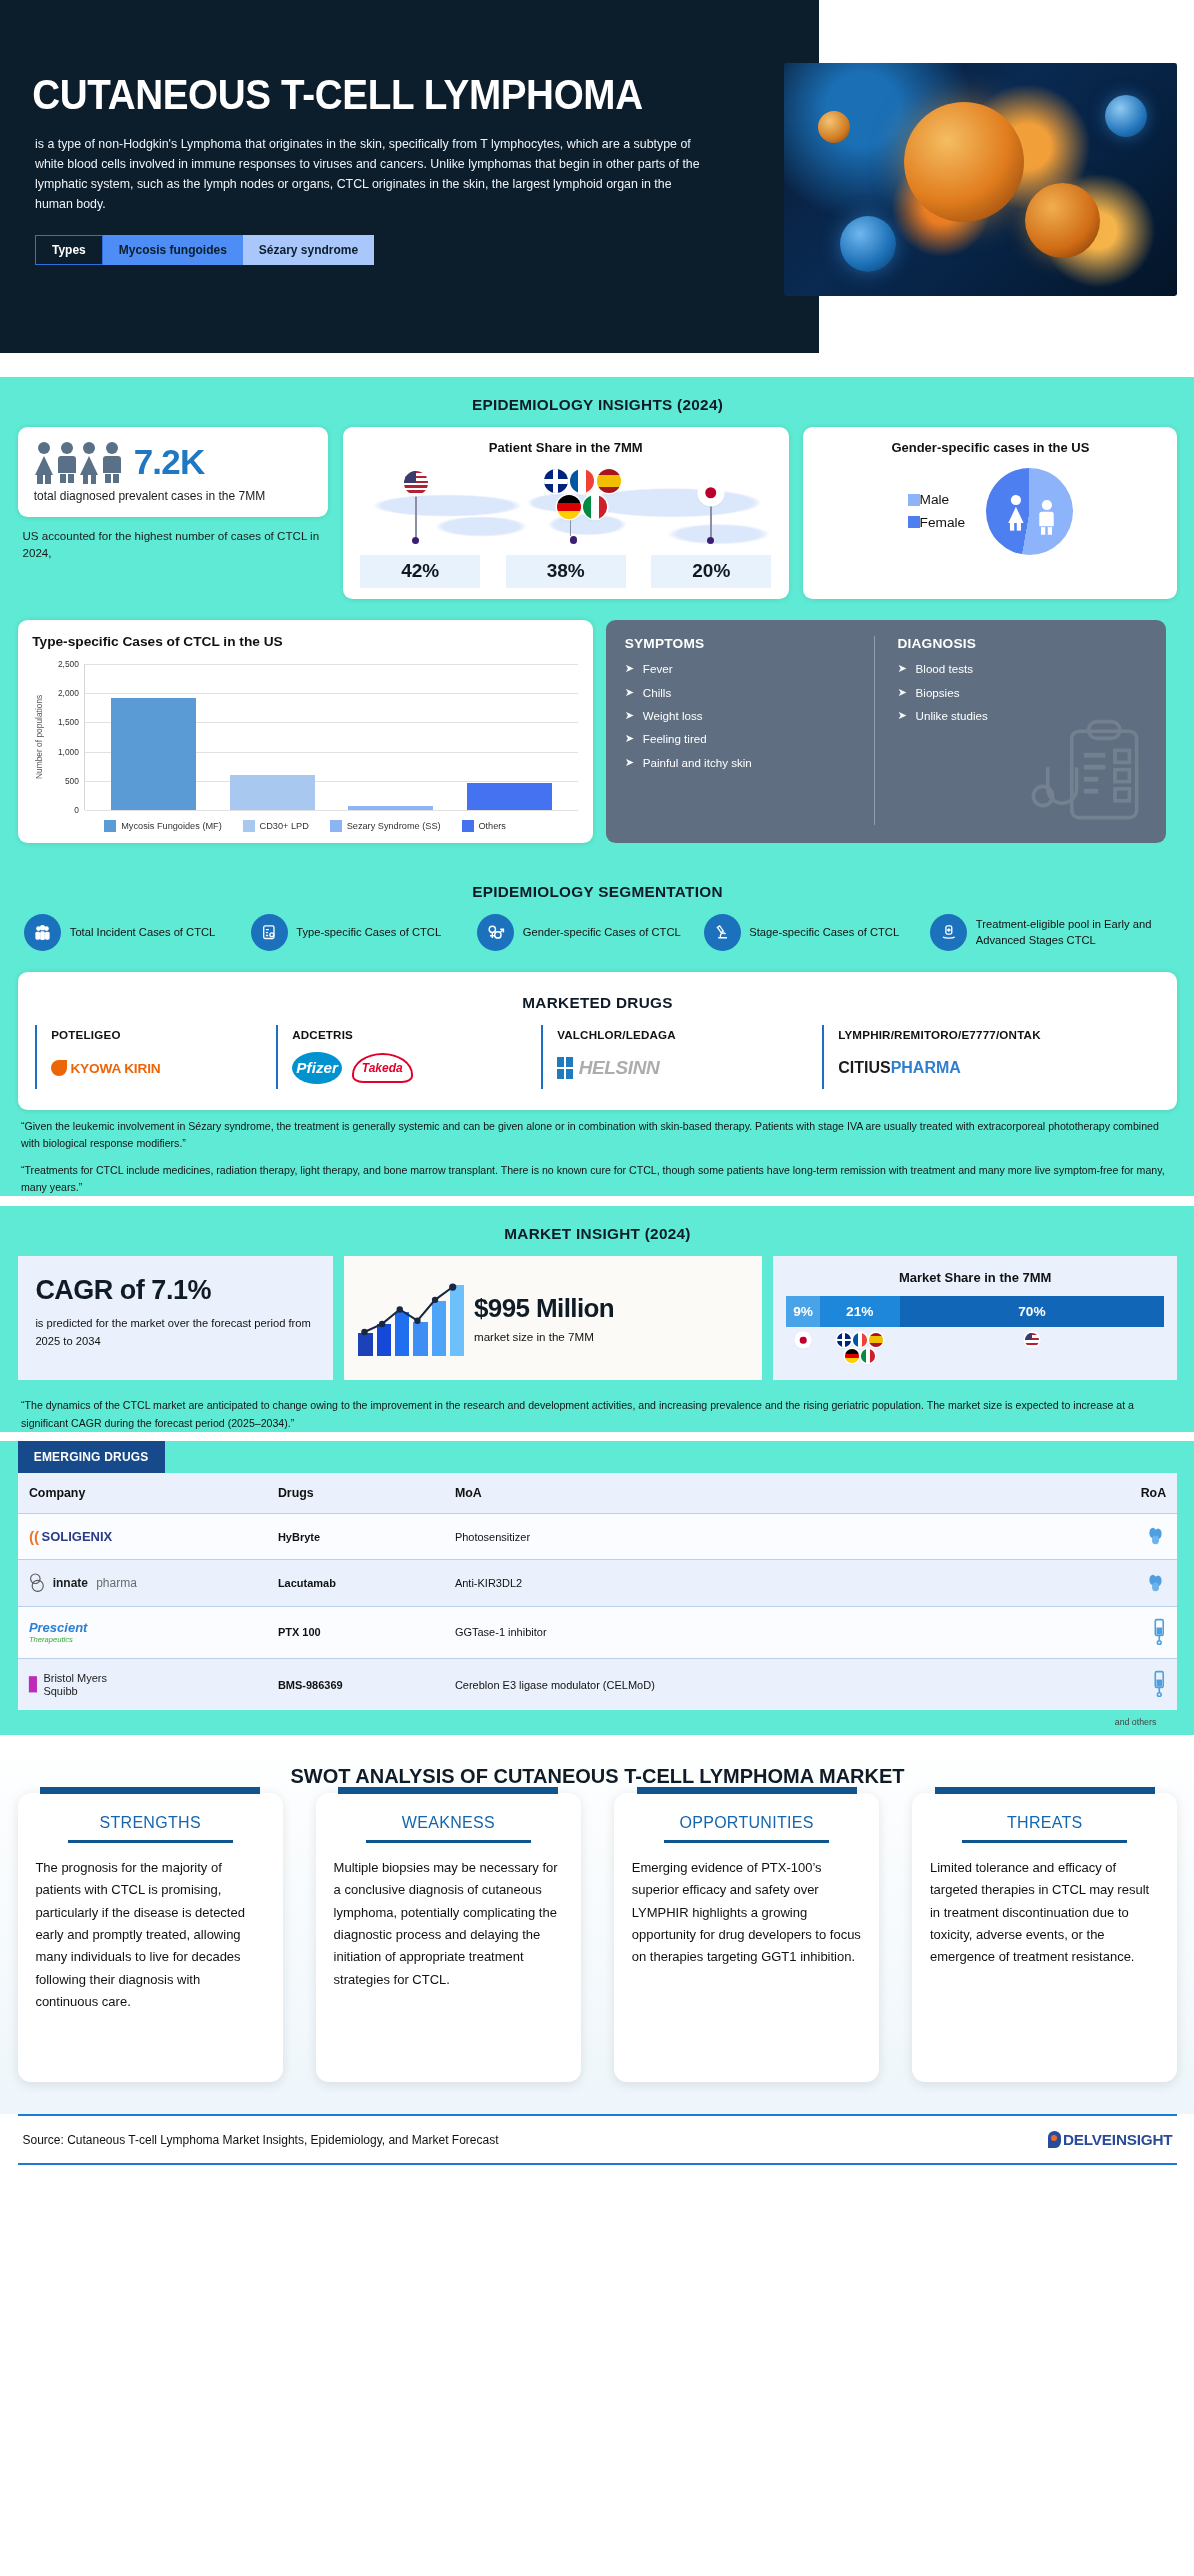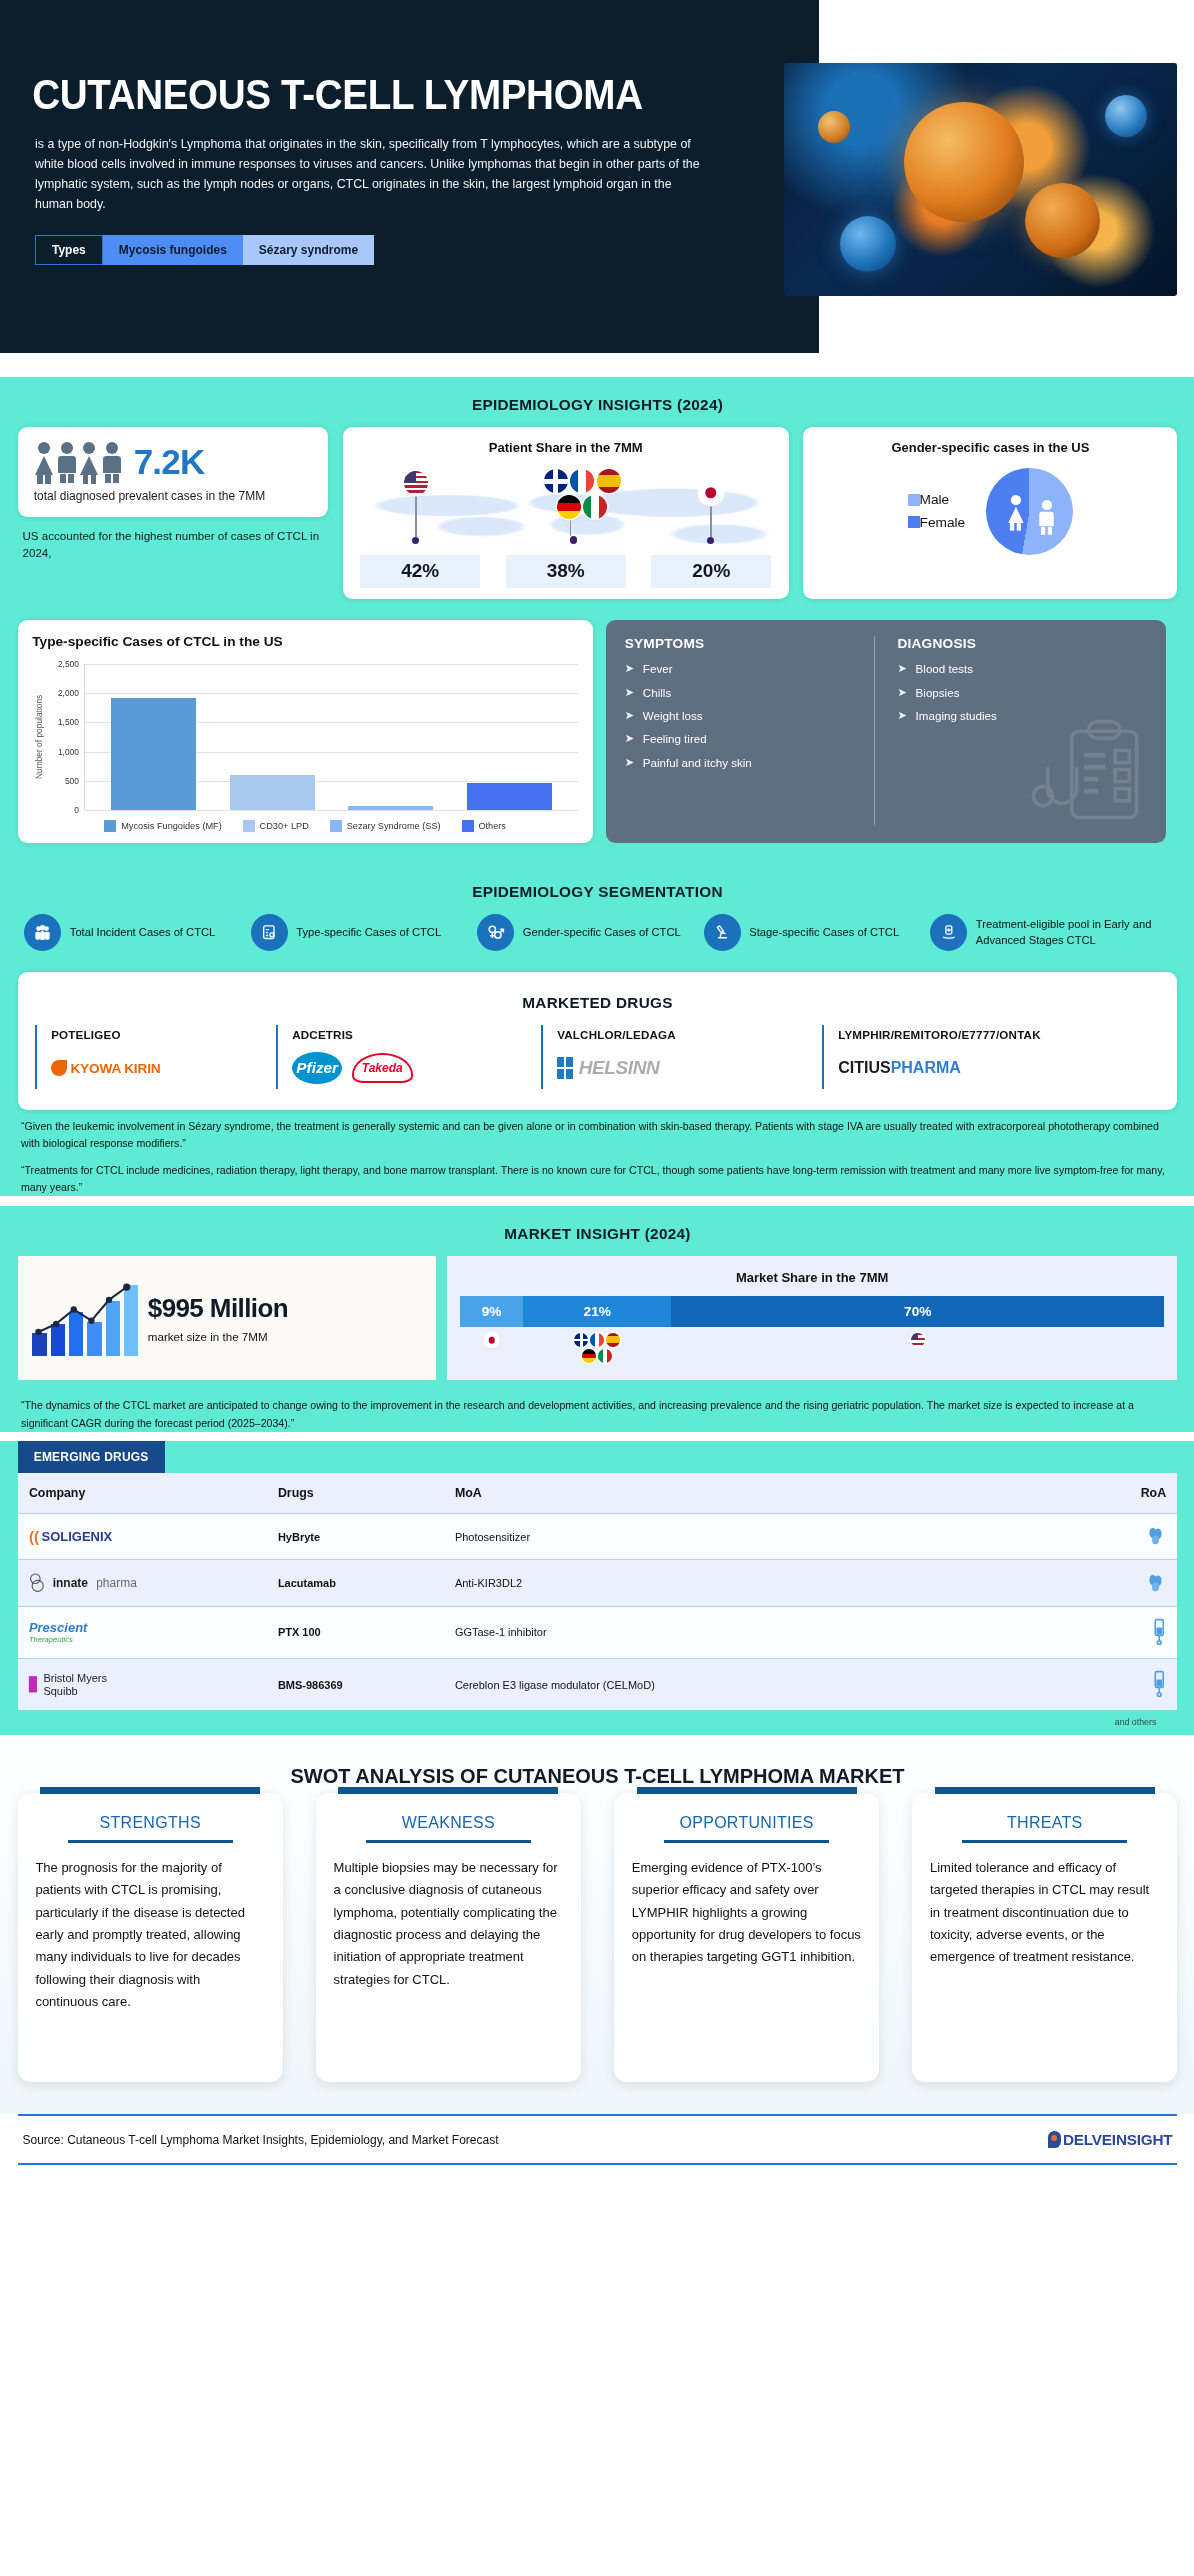--- a/index.html
+++ b/index.html
@@ -459,7 +459,7 @@
           </div>
         <div class="sym-li">
             <span class="chev">➤</span>
-          <span>Imaging studies</span>
+          <span>Unlike studies</span>
           </div>
       </div>
       <svg class="clip-art" width="120" height="120" viewBox="0 0 100 100">

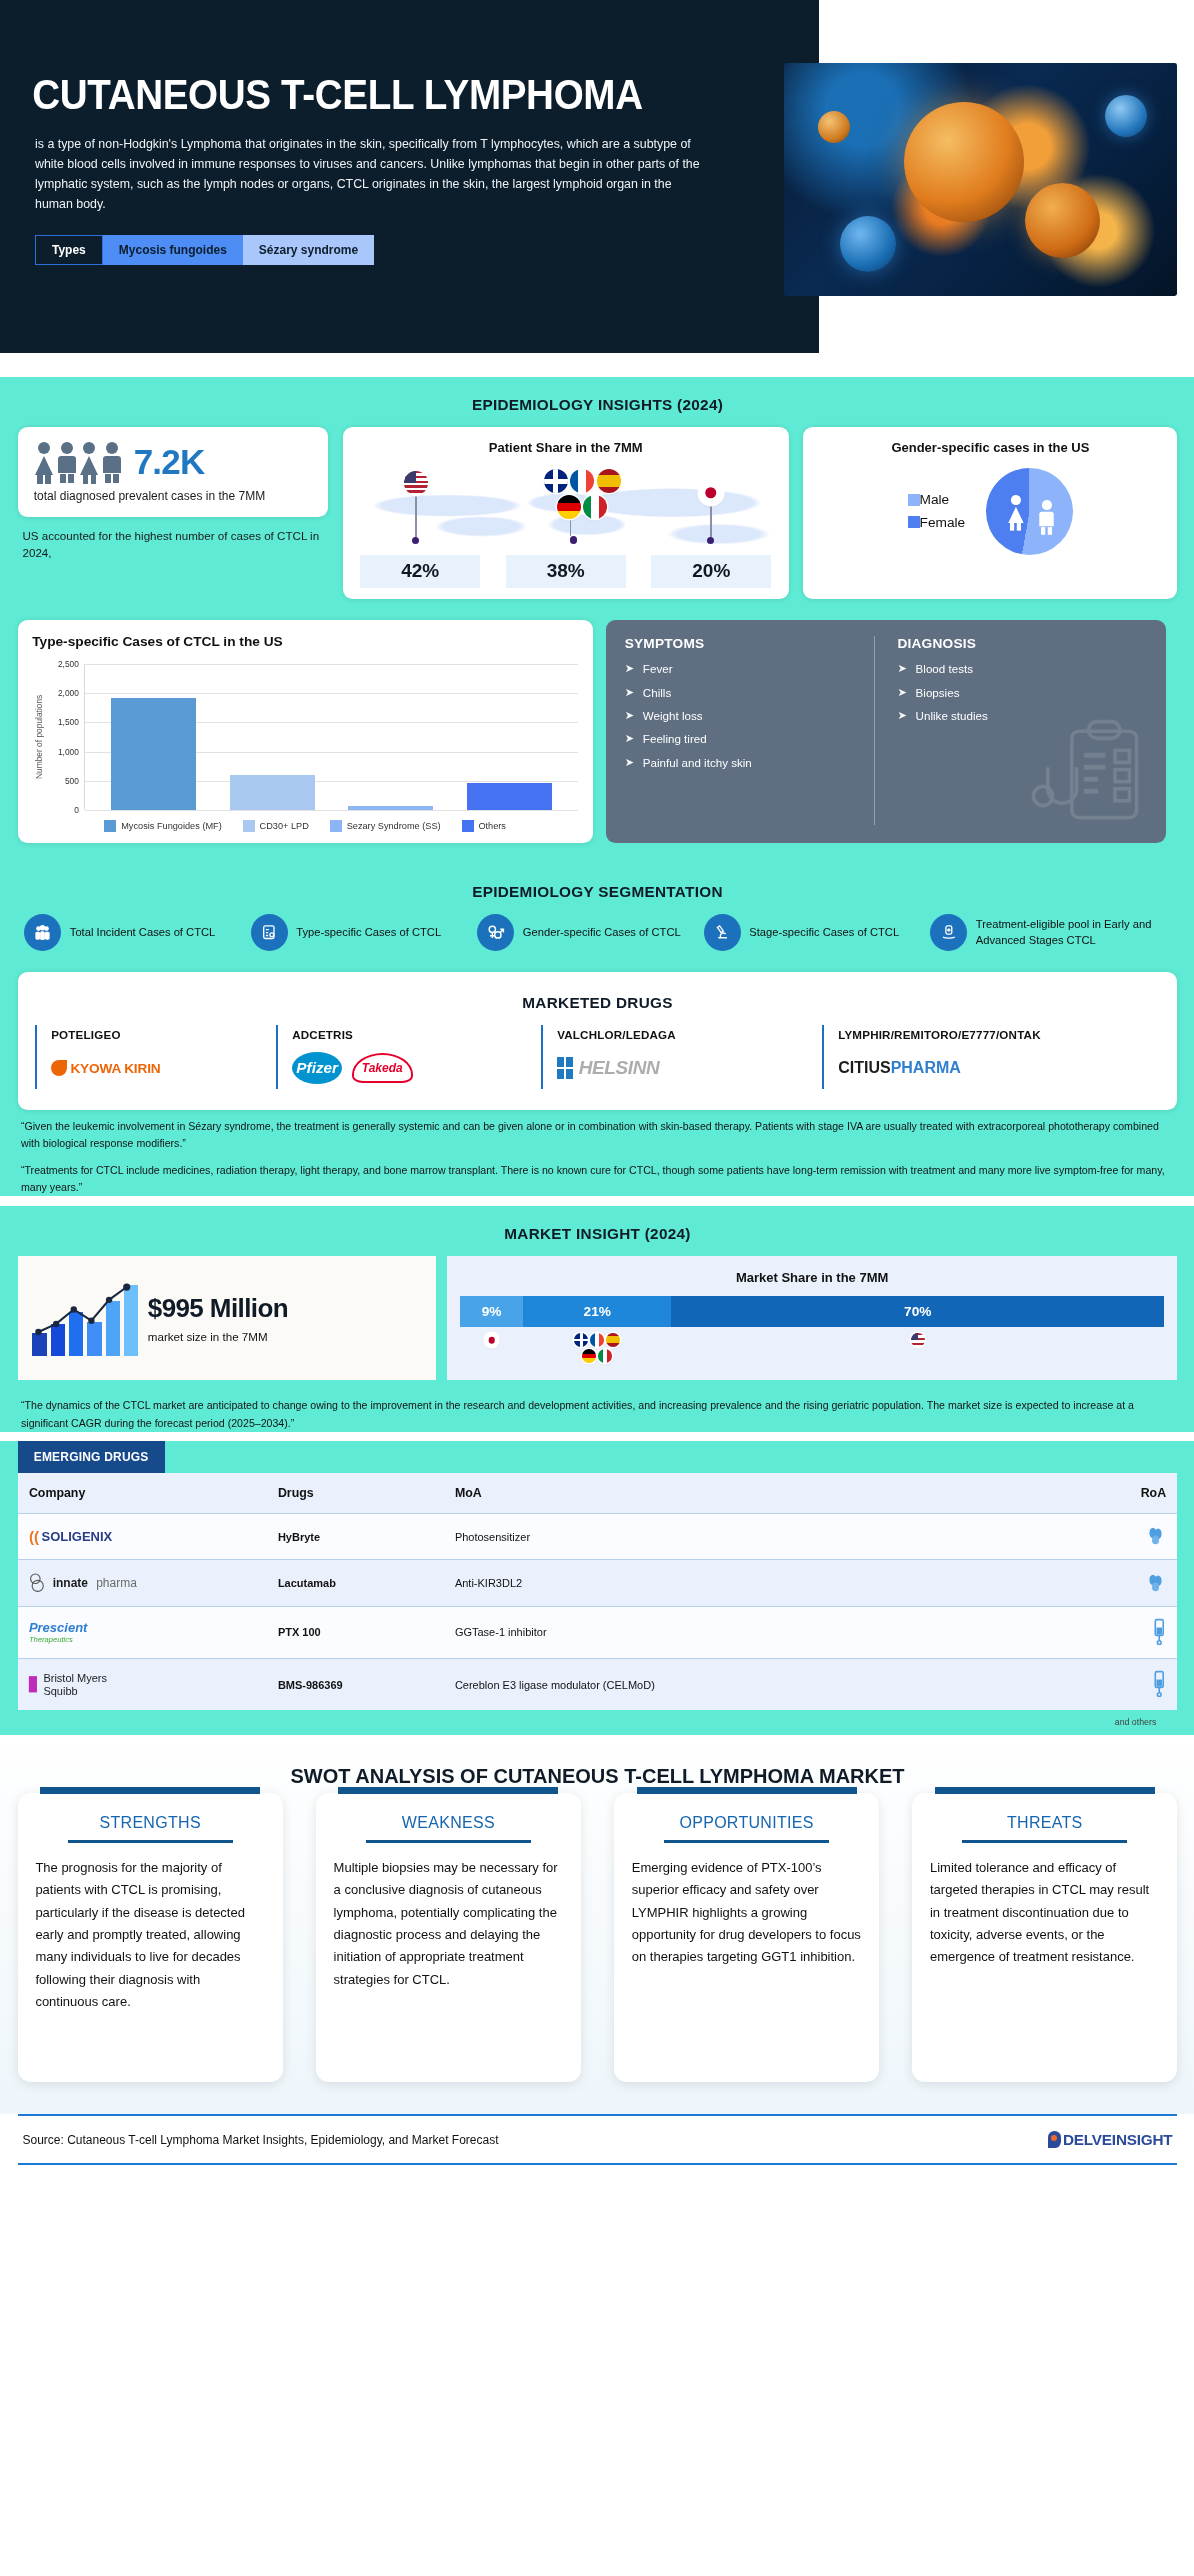--- a/index.html
+++ b/index.html
@@ -588,6 +588,10 @@
   <div class="band-gray">
     <div class="section-title">MARKET INSIGHT (2024)</div>
     <div class="mi">
+      <div class="mi-a">
+        <div class="mi-cagr">CAGR of 7.1%</div>
+        <div class="mi-sub">is predicted for the market over the forecast period from 2025 to 2034</div>
+      </div>
       <div class="mi-b">
         <div class="growbars">
           <i style="height:30%;background:#1b42b8"></i>

